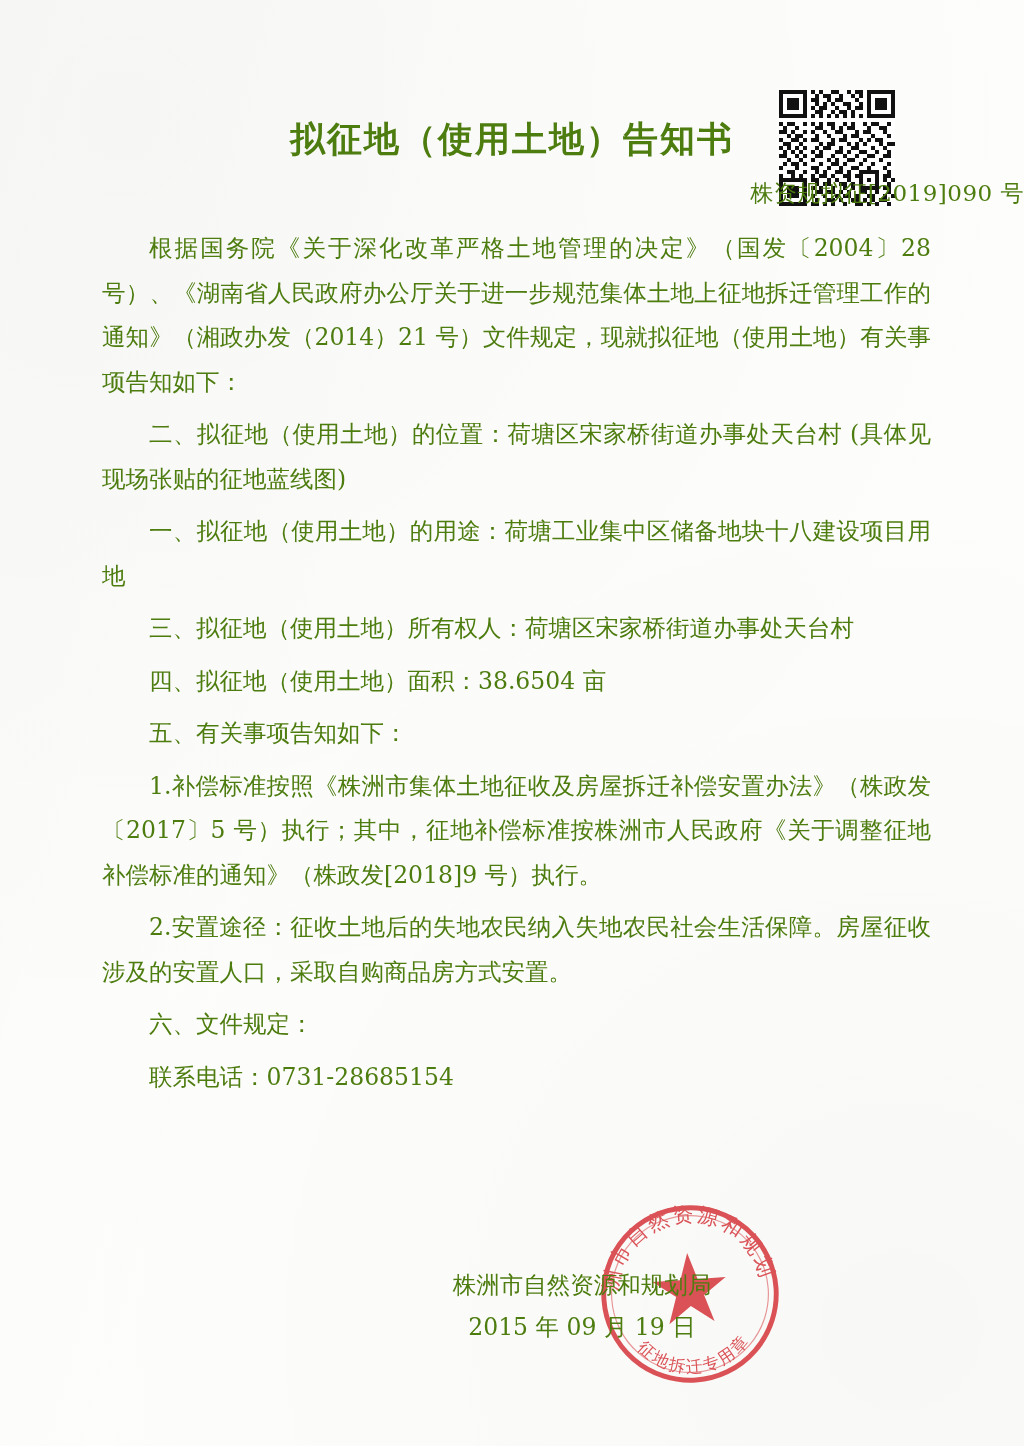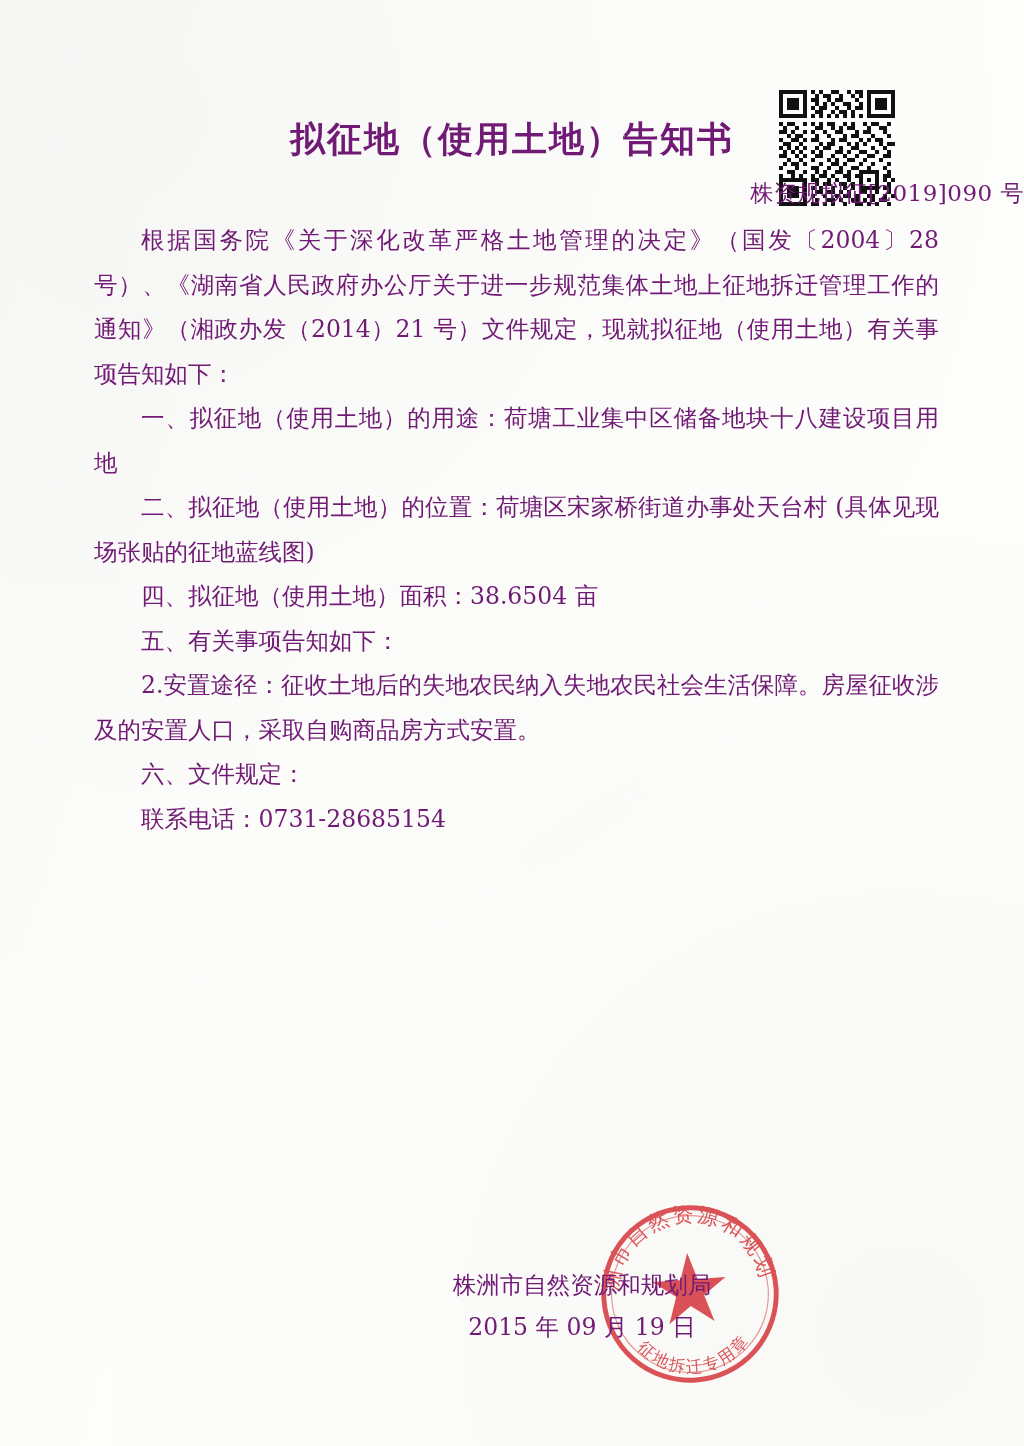--- a/index.html
+++ b/index.html
@@ -14,7 +14,7 @@
     background: #fdfdfb;
     overflow: hidden;
     font-family: "DejaVu Serif", "Liberation Serif", serif;
-    color: #701a75;
+    color: #4d7c0f;
   }
   
   #page::before {

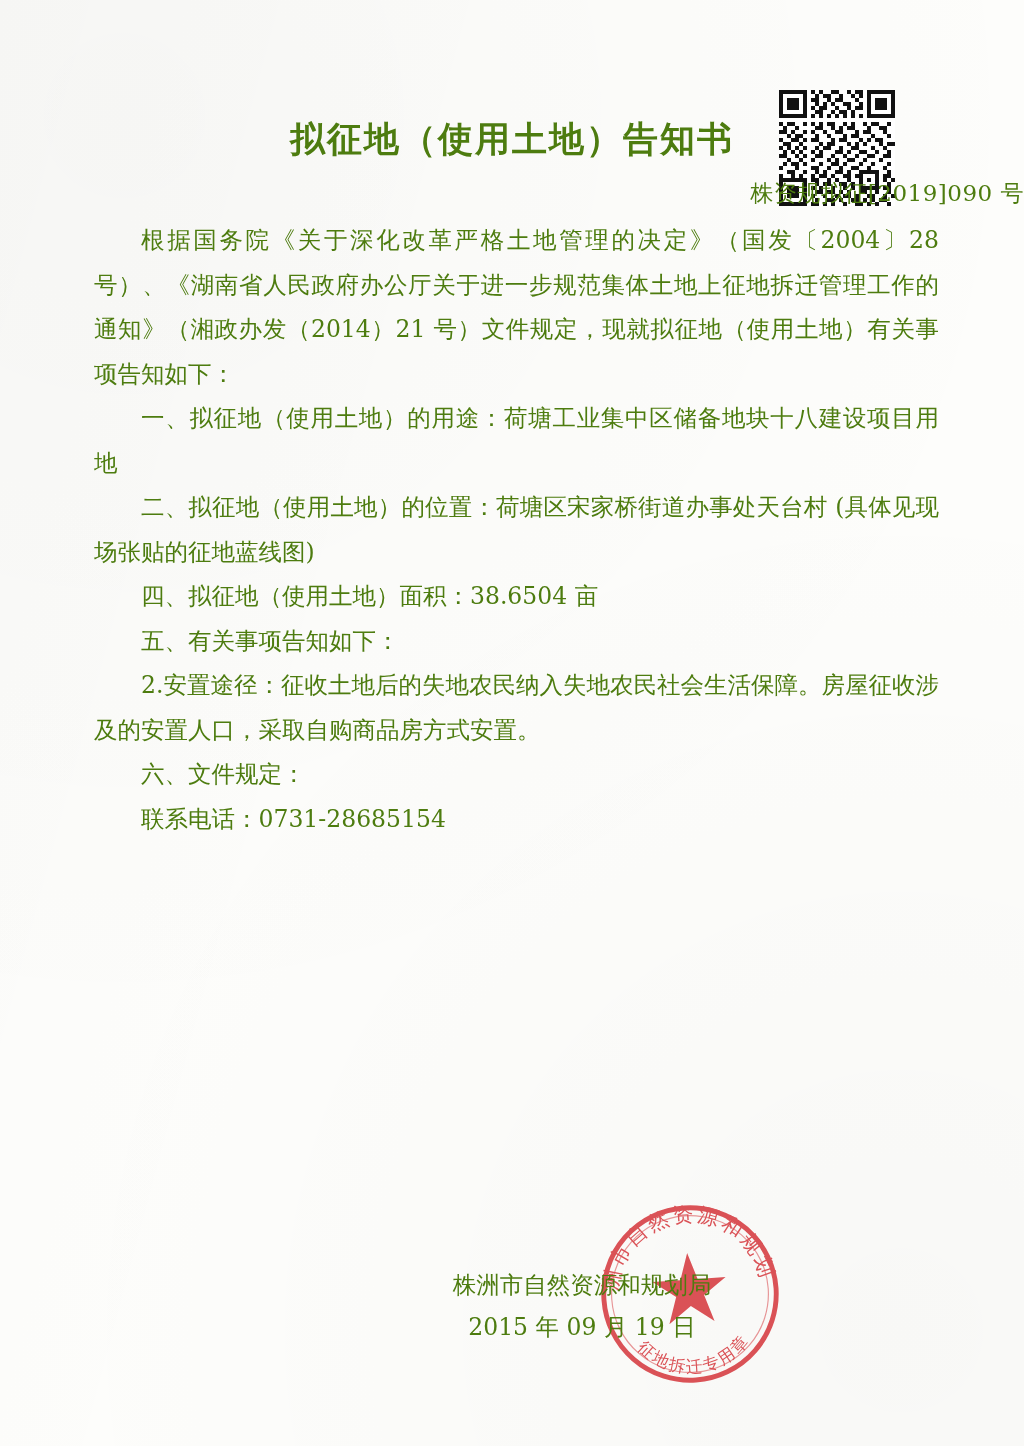--- a/index.html
+++ b/index.html
@@ -77,7 +77,7 @@
     text-justify: inter-ideograph;
   }
   .body p {
-    margin: 0;
+    margin: 8px;
     text-indent: 2em;
     white-space: normal;
   }

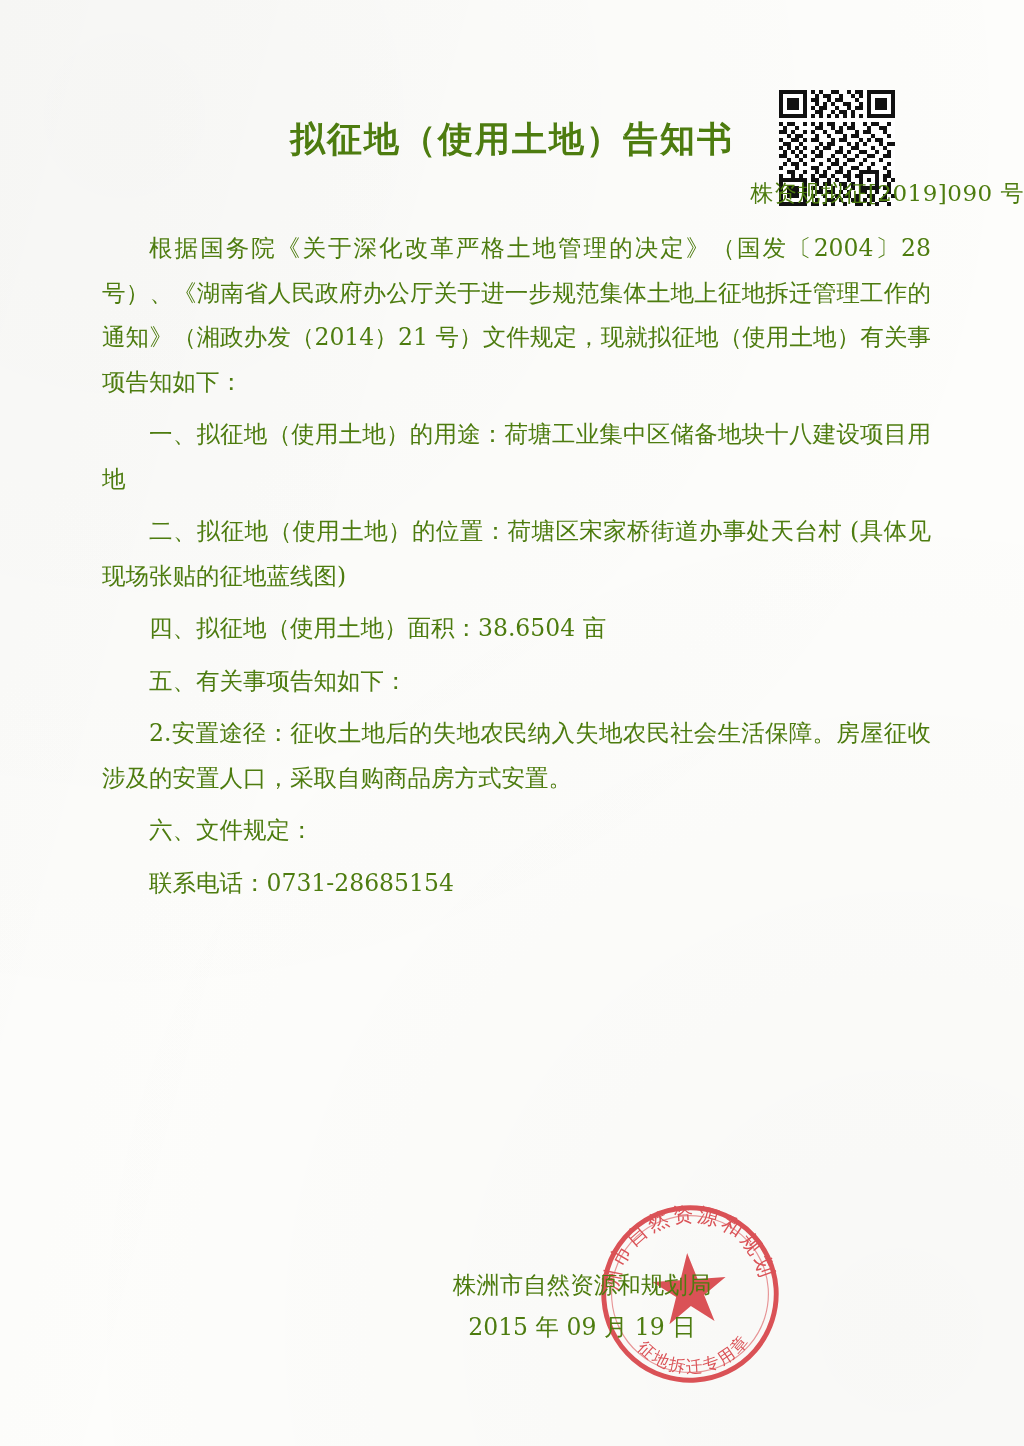--- a/index.html
+++ b/index.html
@@ -360,8 +360,8 @@
 
     <div class="body">
       <p>根据国务院《关于深化改革严格土地管理的决定》（国发〔2004〕28 号）、《湖南省人民政府办公厅关于进一步规范集体土地上征地拆迁管理工作的通知》（湘政办发（2014）21 号）文件规定，现就拟征地（使用土地）有关事项告知如下：</p>
+      <p>二、拟征地（使用土地）的位置：荷塘区宋家桥街道办事处天台村 (具体见现场张贴的征地蓝线图)</p>
       <p>一、拟征地（使用土地）的用途：荷塘工业集中区储备地块十八建设项目用地</p>
-      <p>二、拟征地（使用土地）的位置：荷塘区宋家桥街道办事处天台村 (具体见现场张贴的征地蓝线图)</p>
       <p>四、拟征地（使用土地）面积：38.6504 亩</p>
       <p>五、有关事项告知如下：</p>
       <p>2.安置途径：征收土地后的失地农民纳入失地农民社会生活保障。房屋征收涉及的安置人口，采取自购商品房方式安置。</p>

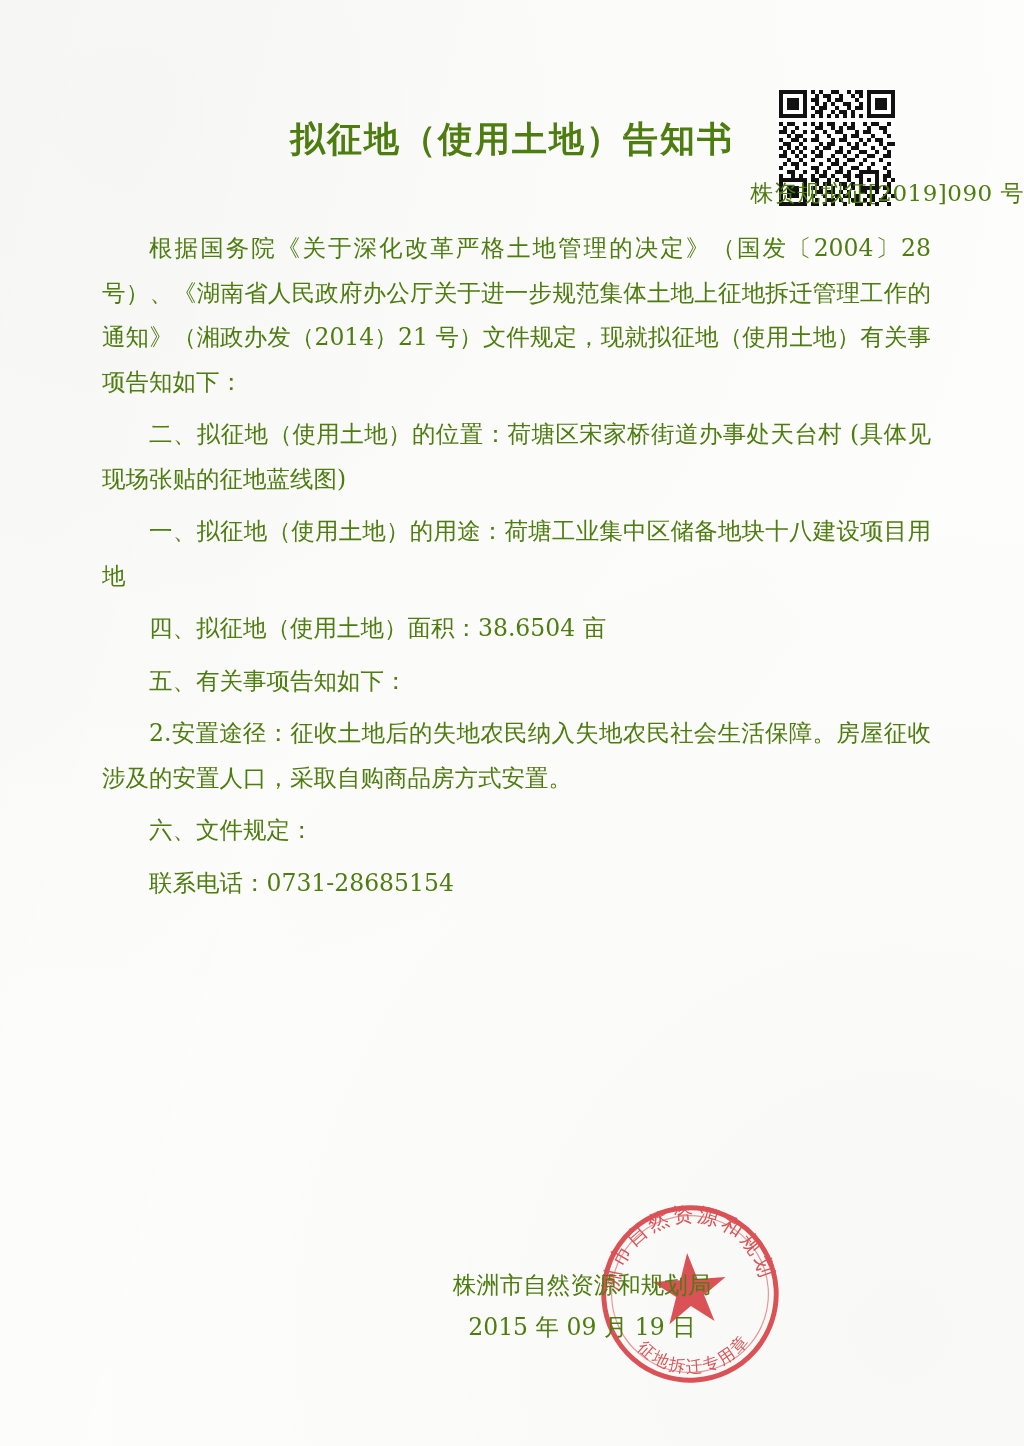--- a/index.html
+++ b/index.html
@@ -362,6 +362,7 @@
       <p>根据国务院《关于深化改革严格土地管理的决定》（国发〔2004〕28 号）、《湖南省人民政府办公厅关于进一步规范集体土地上征地拆迁管理工作的通知》（湘政办发（2014）21 号）文件规定，现就拟征地（使用土地）有关事项告知如下：</p>
       <p>二、拟征地（使用土地）的位置：荷塘区宋家桥街道办事处天台村 (具体见现场张贴的征地蓝线图)</p>
       <p>一、拟征地（使用土地）的用途：荷塘工业集中区储备地块十八建设项目用地</p>
+      <p>三、拟征地（使用土地）所有权人：荷塘区宋家桥街道办事处天台村</p>
       <p>四、拟征地（使用土地）面积：38.6504 亩</p>
       <p>五、有关事项告知如下：</p>
       <p>2.安置途径：征收土地后的失地农民纳入失地农民社会生活保障。房屋征收涉及的安置人口，采取自购商品房方式安置。</p>

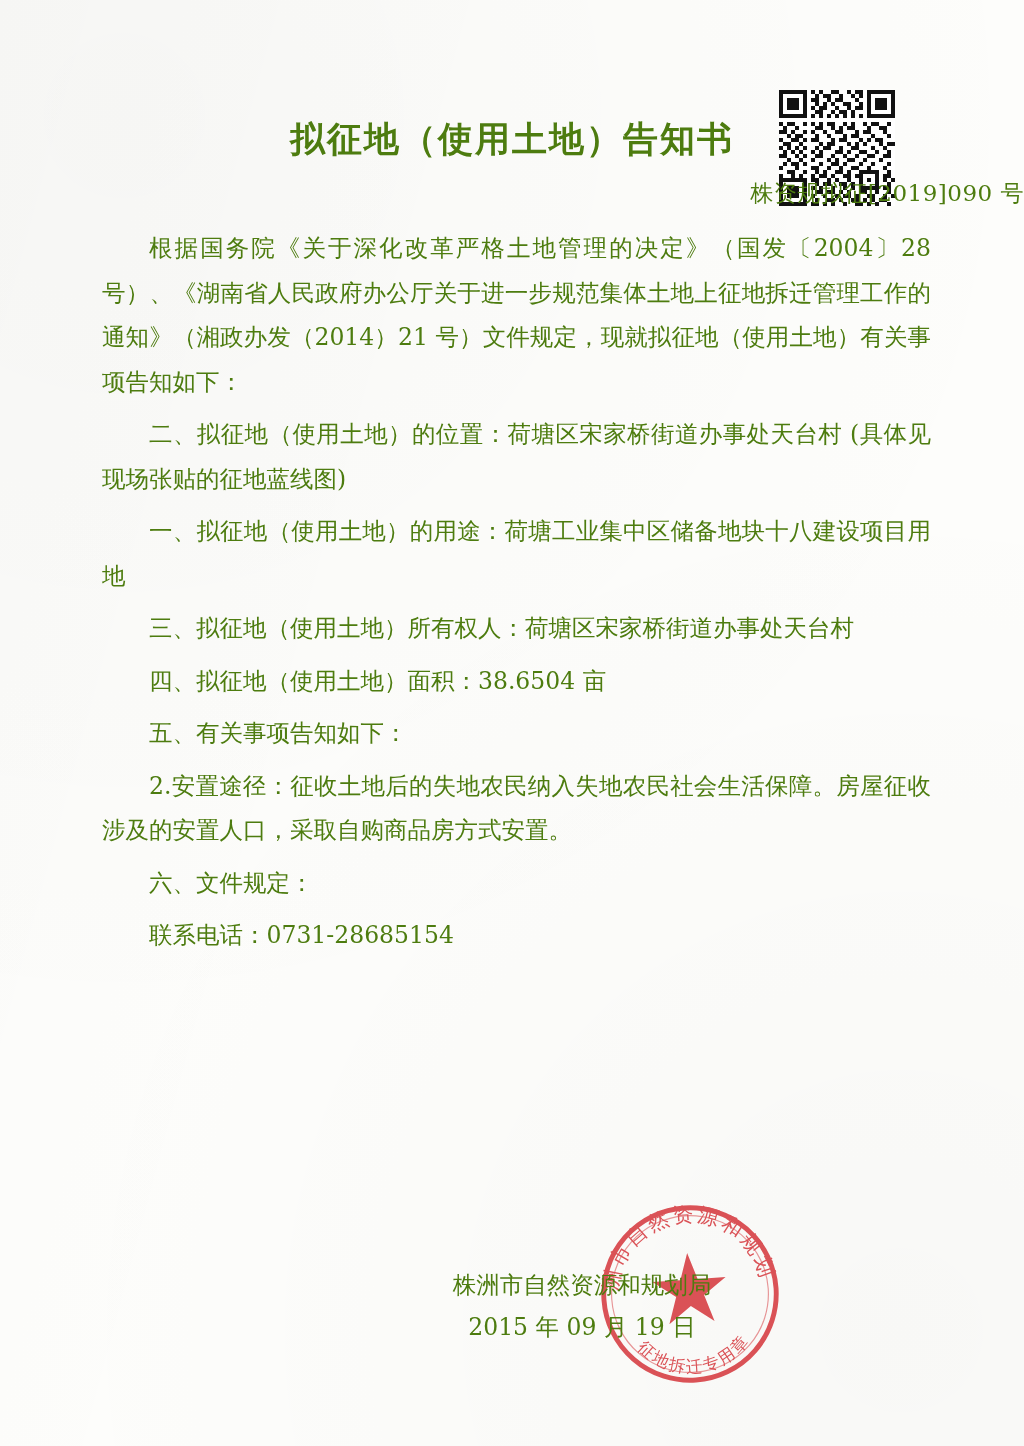--- a/index.html
+++ b/index.html
@@ -365,6 +365,7 @@
       <p>三、拟征地（使用土地）所有权人：荷塘区宋家桥街道办事处天台村</p>
       <p>四、拟征地（使用土地）面积：38.6504 亩</p>
       <p>五、有关事项告知如下：</p>
+      <p>1.补偿标准按照《株洲市集体土地征收及房屋拆迁补偿安置办法》（株政发〔2017〕5 号）执行；其中，征地补偿标准按株洲市人民政府《关于调整征地补偿标准的通知》（株政发[2018]9 号）执行。</p>
       <p>2.安置途径：征收土地后的失地农民纳入失地农民社会生活保障。房屋征收涉及的安置人口，采取自购商品房方式安置。</p>
       <p>六、文件规定：</p>
       <p>联系电话：0731-28685154</p>

